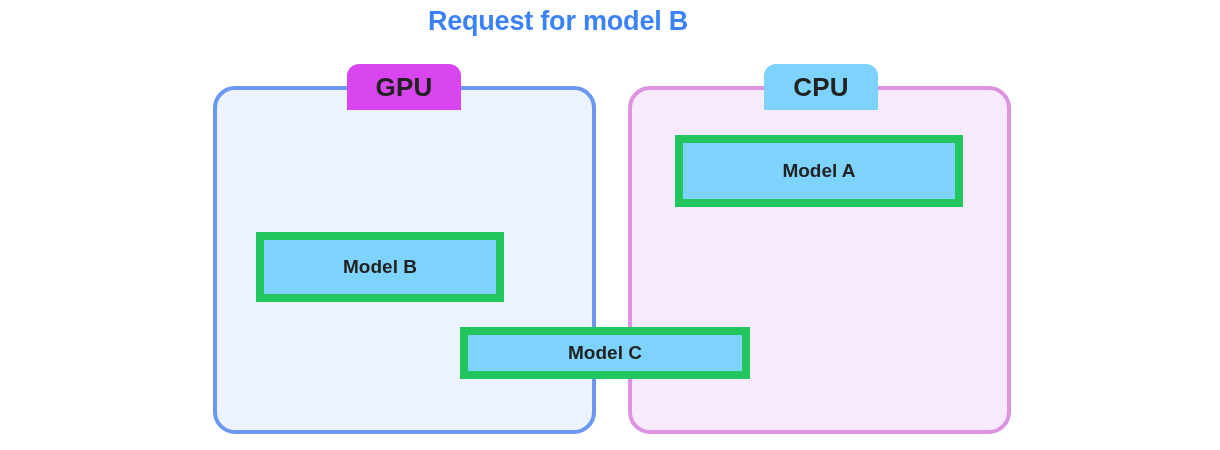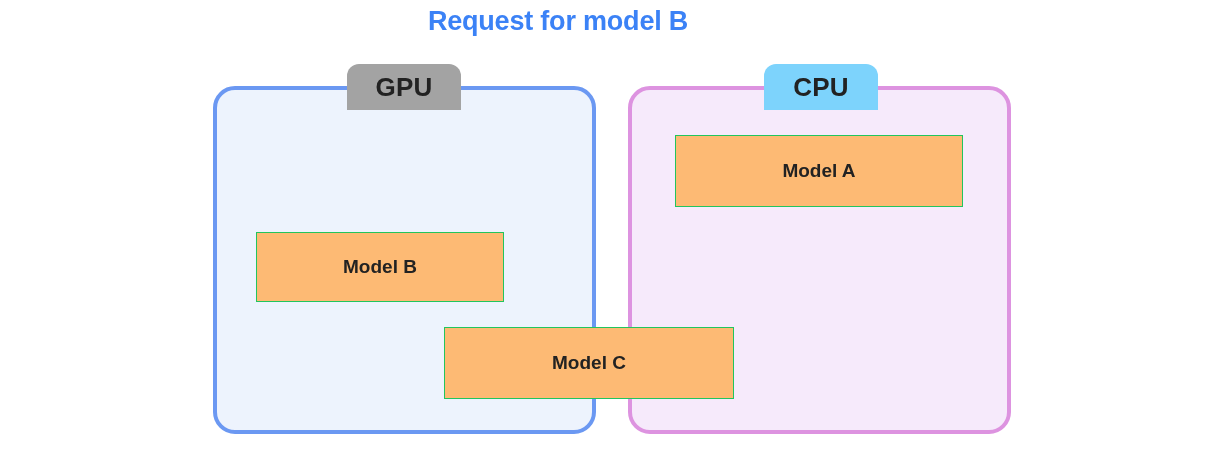--- a/index.html
+++ b/index.html
@@ -77,7 +77,7 @@
     left: 347px;
     top: 64px;
     width: 114px;
-    background: #a3a3a3;
+    background: #d946ef;
   }
   .zone-badge-cpu {
     left: 764px;

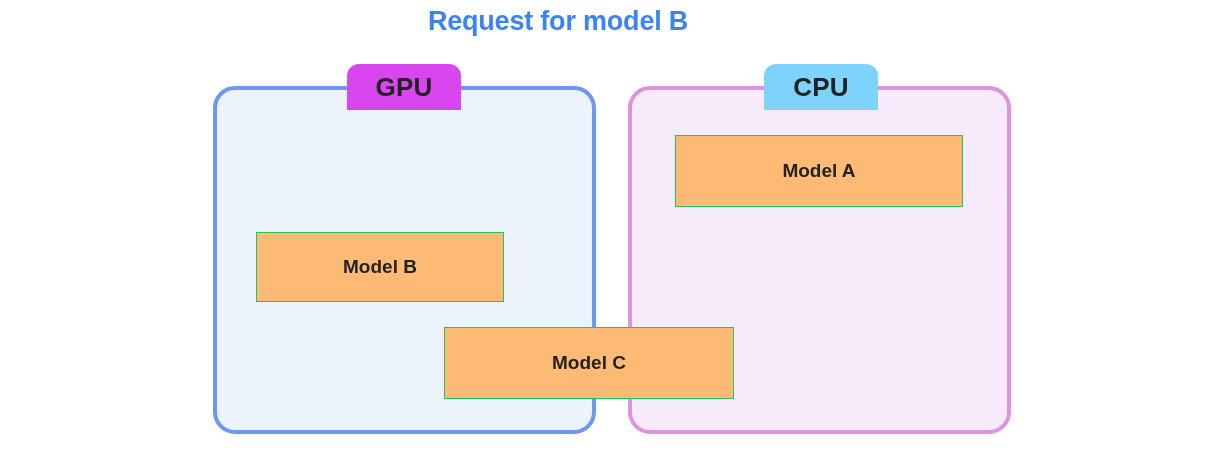--- a/index.html
+++ b/index.html
@@ -90,8 +90,8 @@
   .model-box {
     position: absolute;
     box-sizing: border-box;
-    background: #fdba74;
-    border: 1px solid #22c55e;
+    background: #7dd3fc;
+    border: 8px solid #22c55e;
     display: flex;
     align-items: center;
     justify-content: center;

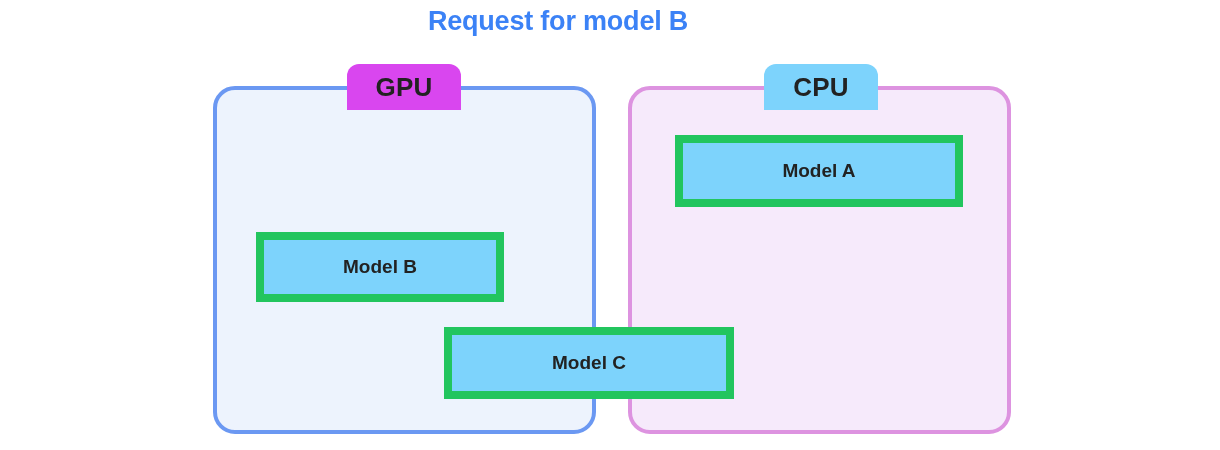--- a/index.html
+++ b/index.html
@@ -101,7 +101,7 @@
   }
   .model-a { left: 675px; top: 135px; width: 288px; height: 72px; }
   .model-b { left: 256px; top: 232px; width: 248px; height: 70px; }
-  .model-c { left: 444px; top: 327px; width: 290px; height: 72px; }
+  .model-c { left: 460px; top: 327px; width: 290px; height: 52px; }
 </style>
 </head>
 <body>

